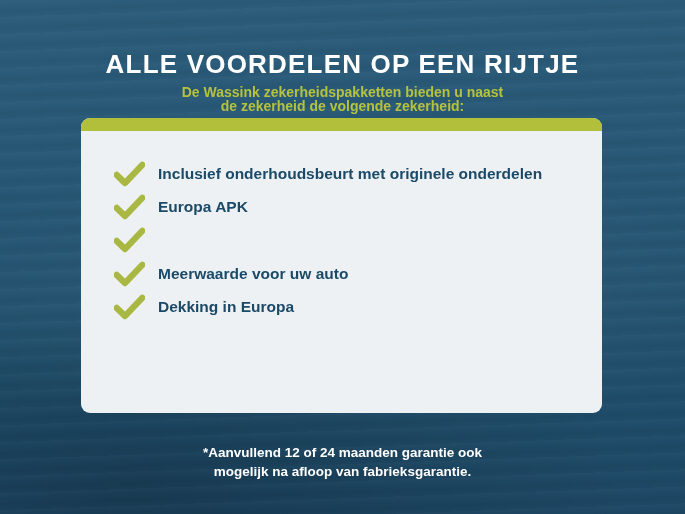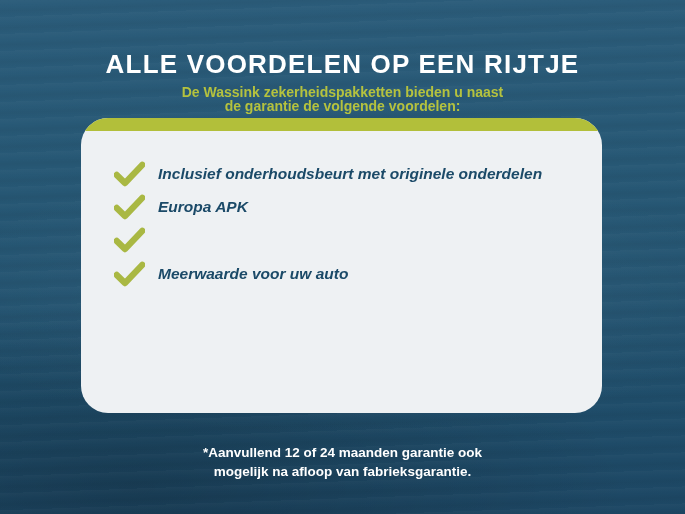--- a/index.html
+++ b/index.html
@@ -117,7 +117,7 @@
 
   <header>
     <h1 class="title">ALLE VOORDELEN OP EEN RIJTJE</h1>
-    <p class="subtitle"><span>De Wassink zekerheidspakketten bieden u naast</span><br><span>de garantie de volgende voordelen:</span></p>
+    <p class="subtitle"><span>De Wassink zekerheidspakketten bieden u naast</span><br><span>de zekerheid de volgende zekerheid:</span></p>
   </header>
 
   <section class="card">

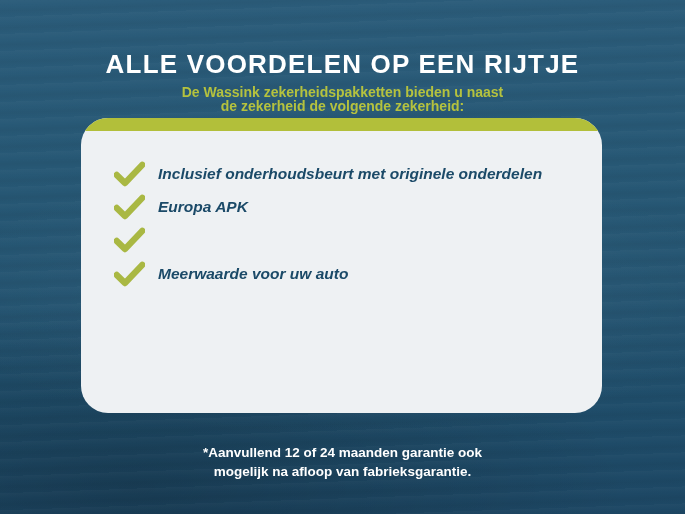--- a/index.html
+++ b/index.html
@@ -62,9 +62,8 @@
     width: 521px;
     height: 295px;
     background: #eef1f3;
-    border-radius: 27px;
+    border-radius: 9px;
     overflow: hidden;
-    font-style: italic;
   }
   .card-topbar {
     height: 13px;

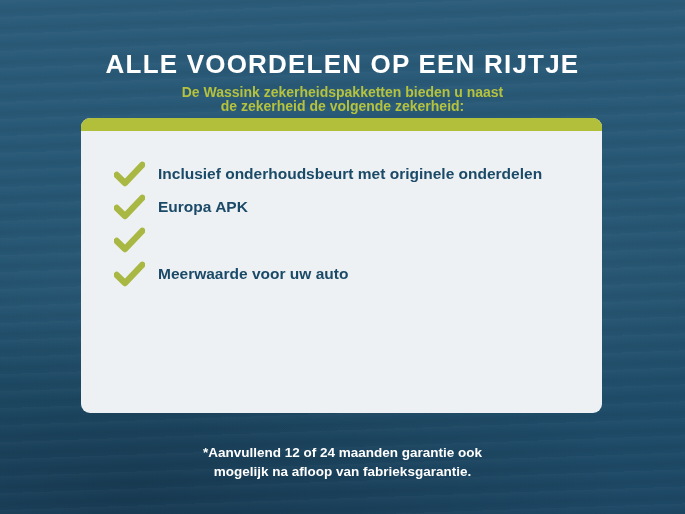--- a/index.html
+++ b/index.html
@@ -153,6 +153,14 @@
           </span>
         <span class="benefit-label">Meerwaarde voor uw auto</span>
       </li>
+      <li class="benefit-row">
+        <span class="check">
+            <svg width="31" height="26" viewBox="0 0 34 28">
+              <path d="M3 15 L12 24 L31 4" fill="none" stroke="#a9b843" stroke-width="7" stroke-linecap="round" stroke-linejoin="round"></path>
+            </svg>
+          </span>
+        <span class="benefit-label">Dekking in Europa</span>
+      </li>
     </ul>
   </section>
 

